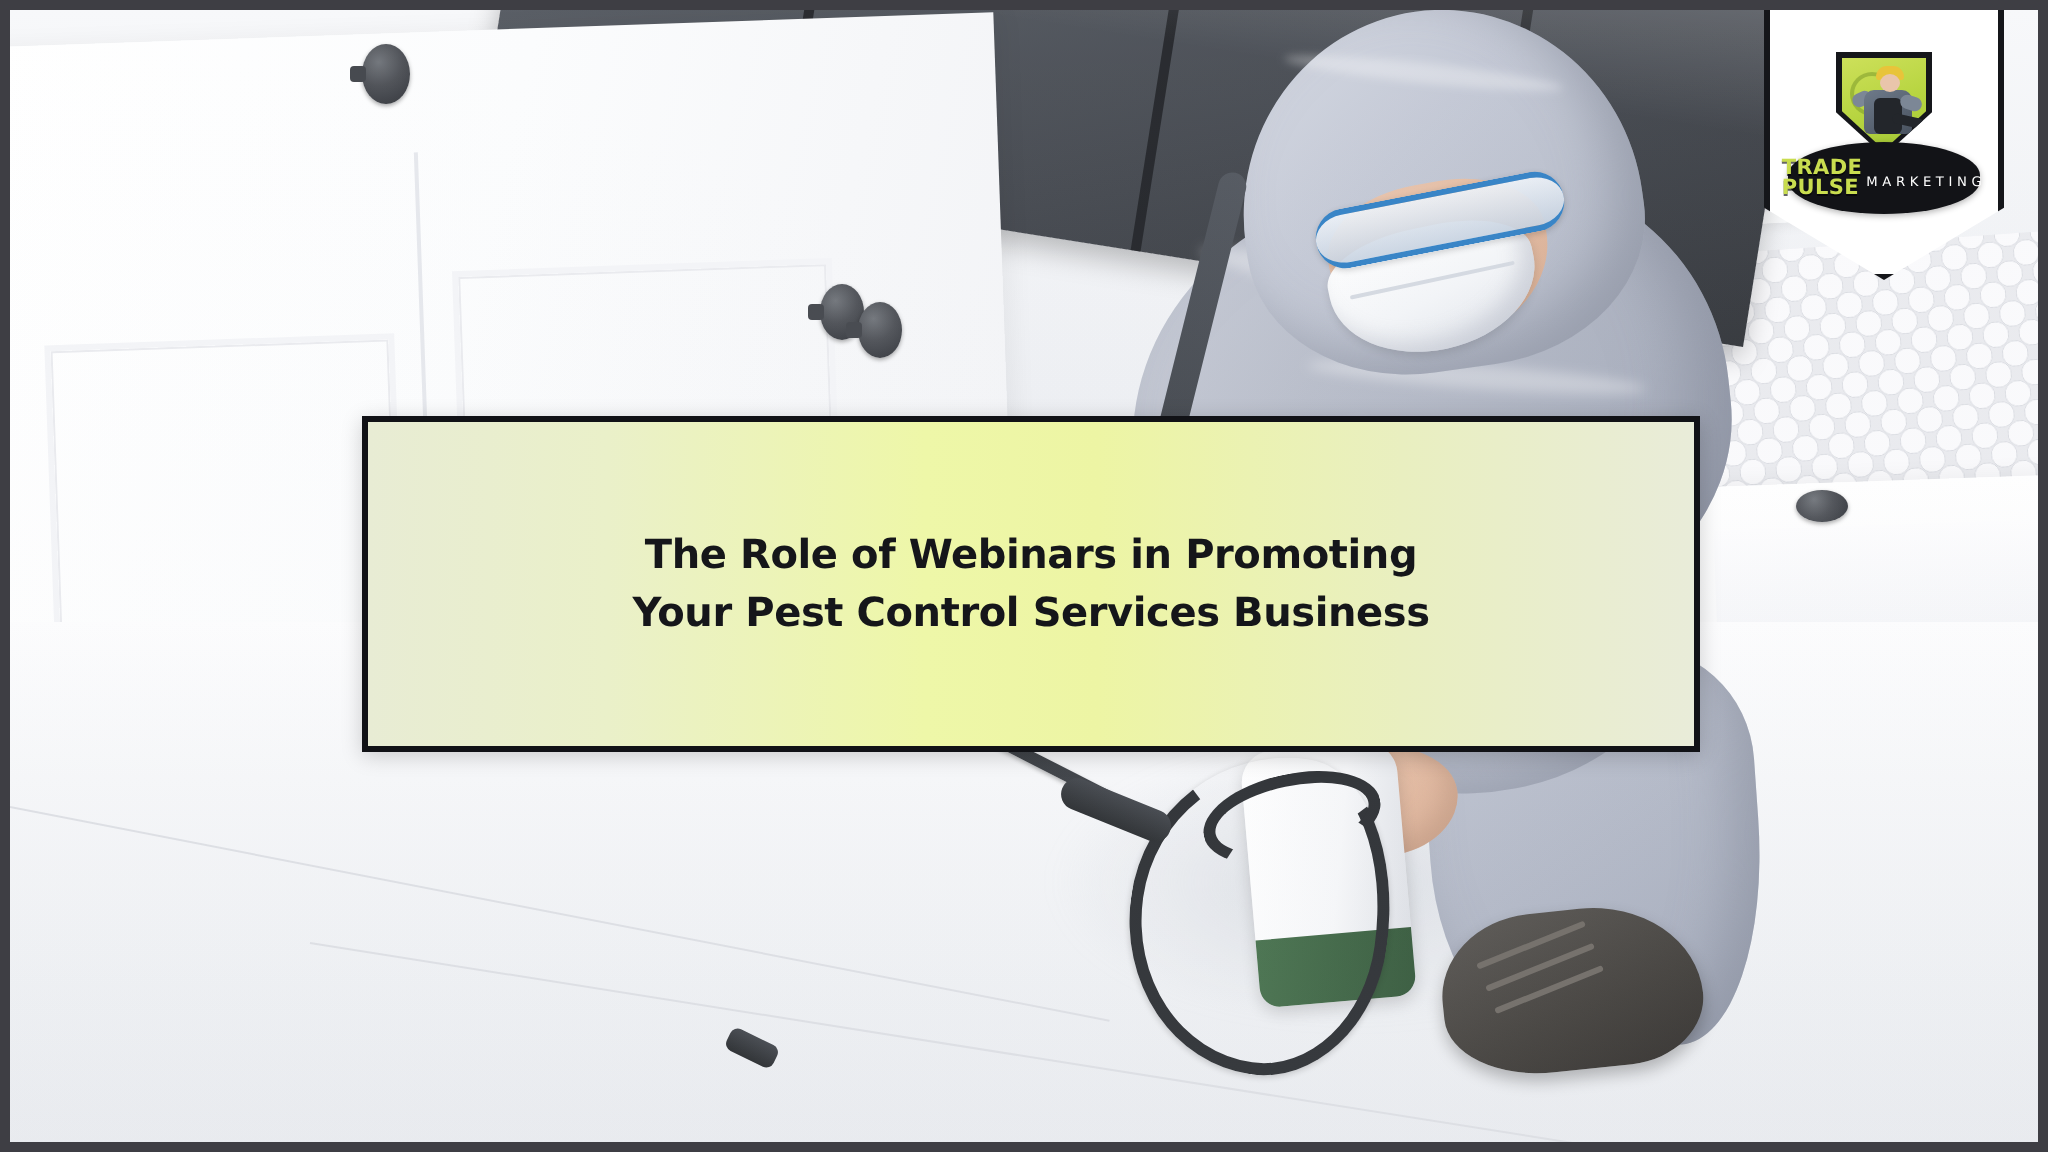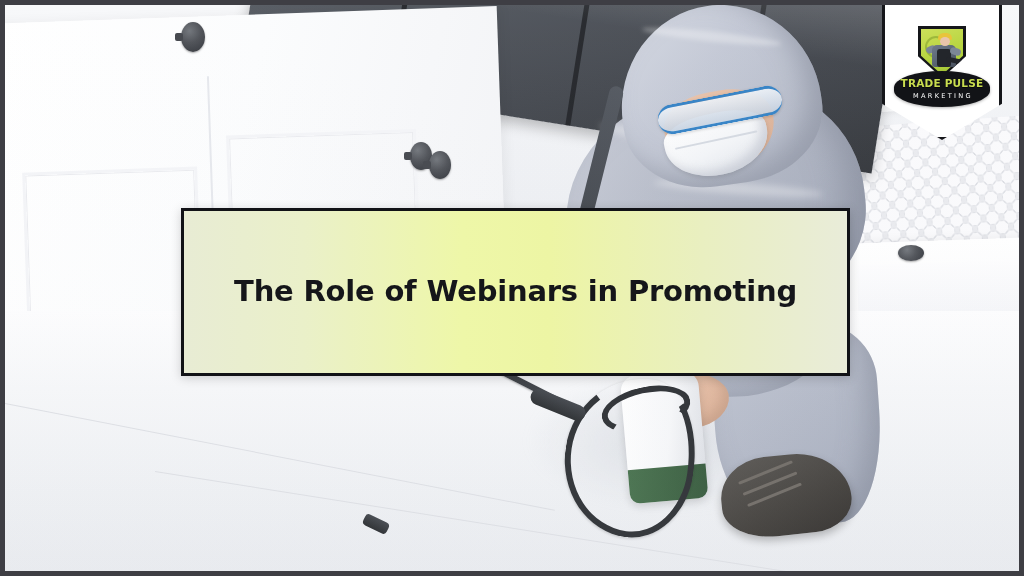--- a/index.html
+++ b/index.html
@@ -415,7 +415,7 @@
     width:96px; height:36px;
     background:#121317;
     border-radius:50% / 46%;
-    display:flex; flex-direction:column;
+    display:flex; 
     align-items:center; justify-content:center;
     box-shadow:0 1px 3px rgba(0,0,0,.3);
   }

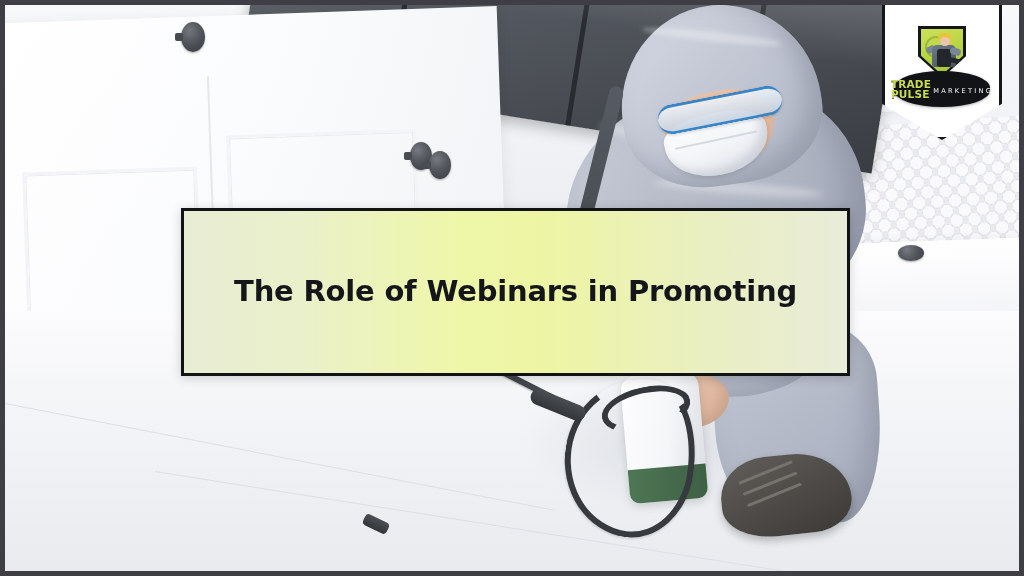--- a/index.html
+++ b/index.html
@@ -333,7 +333,7 @@
     color:#15161a;
     font-family:"DejaVu Sans", sans-serif;
     font-weight:bold;
-    font-size:29px;
+    font-size:20px;
     line-height:1.43;
     letter-spacing:-0.2px;
     padding:0 26px;

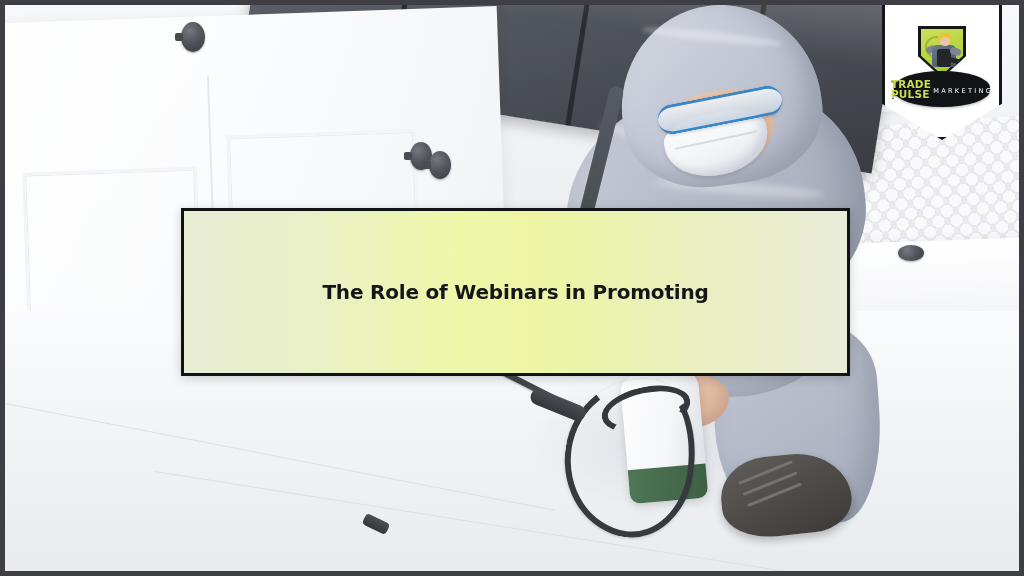--- a/index.html
+++ b/index.html
@@ -521,6 +521,7 @@
     <div id="title-banner">
       <div id="title-text">
         <span class="line">The Role of Webinars in Promoting</span>
+        <span class="line">Your Pest Control Services Business</span>
       </div>
     </div>
 

